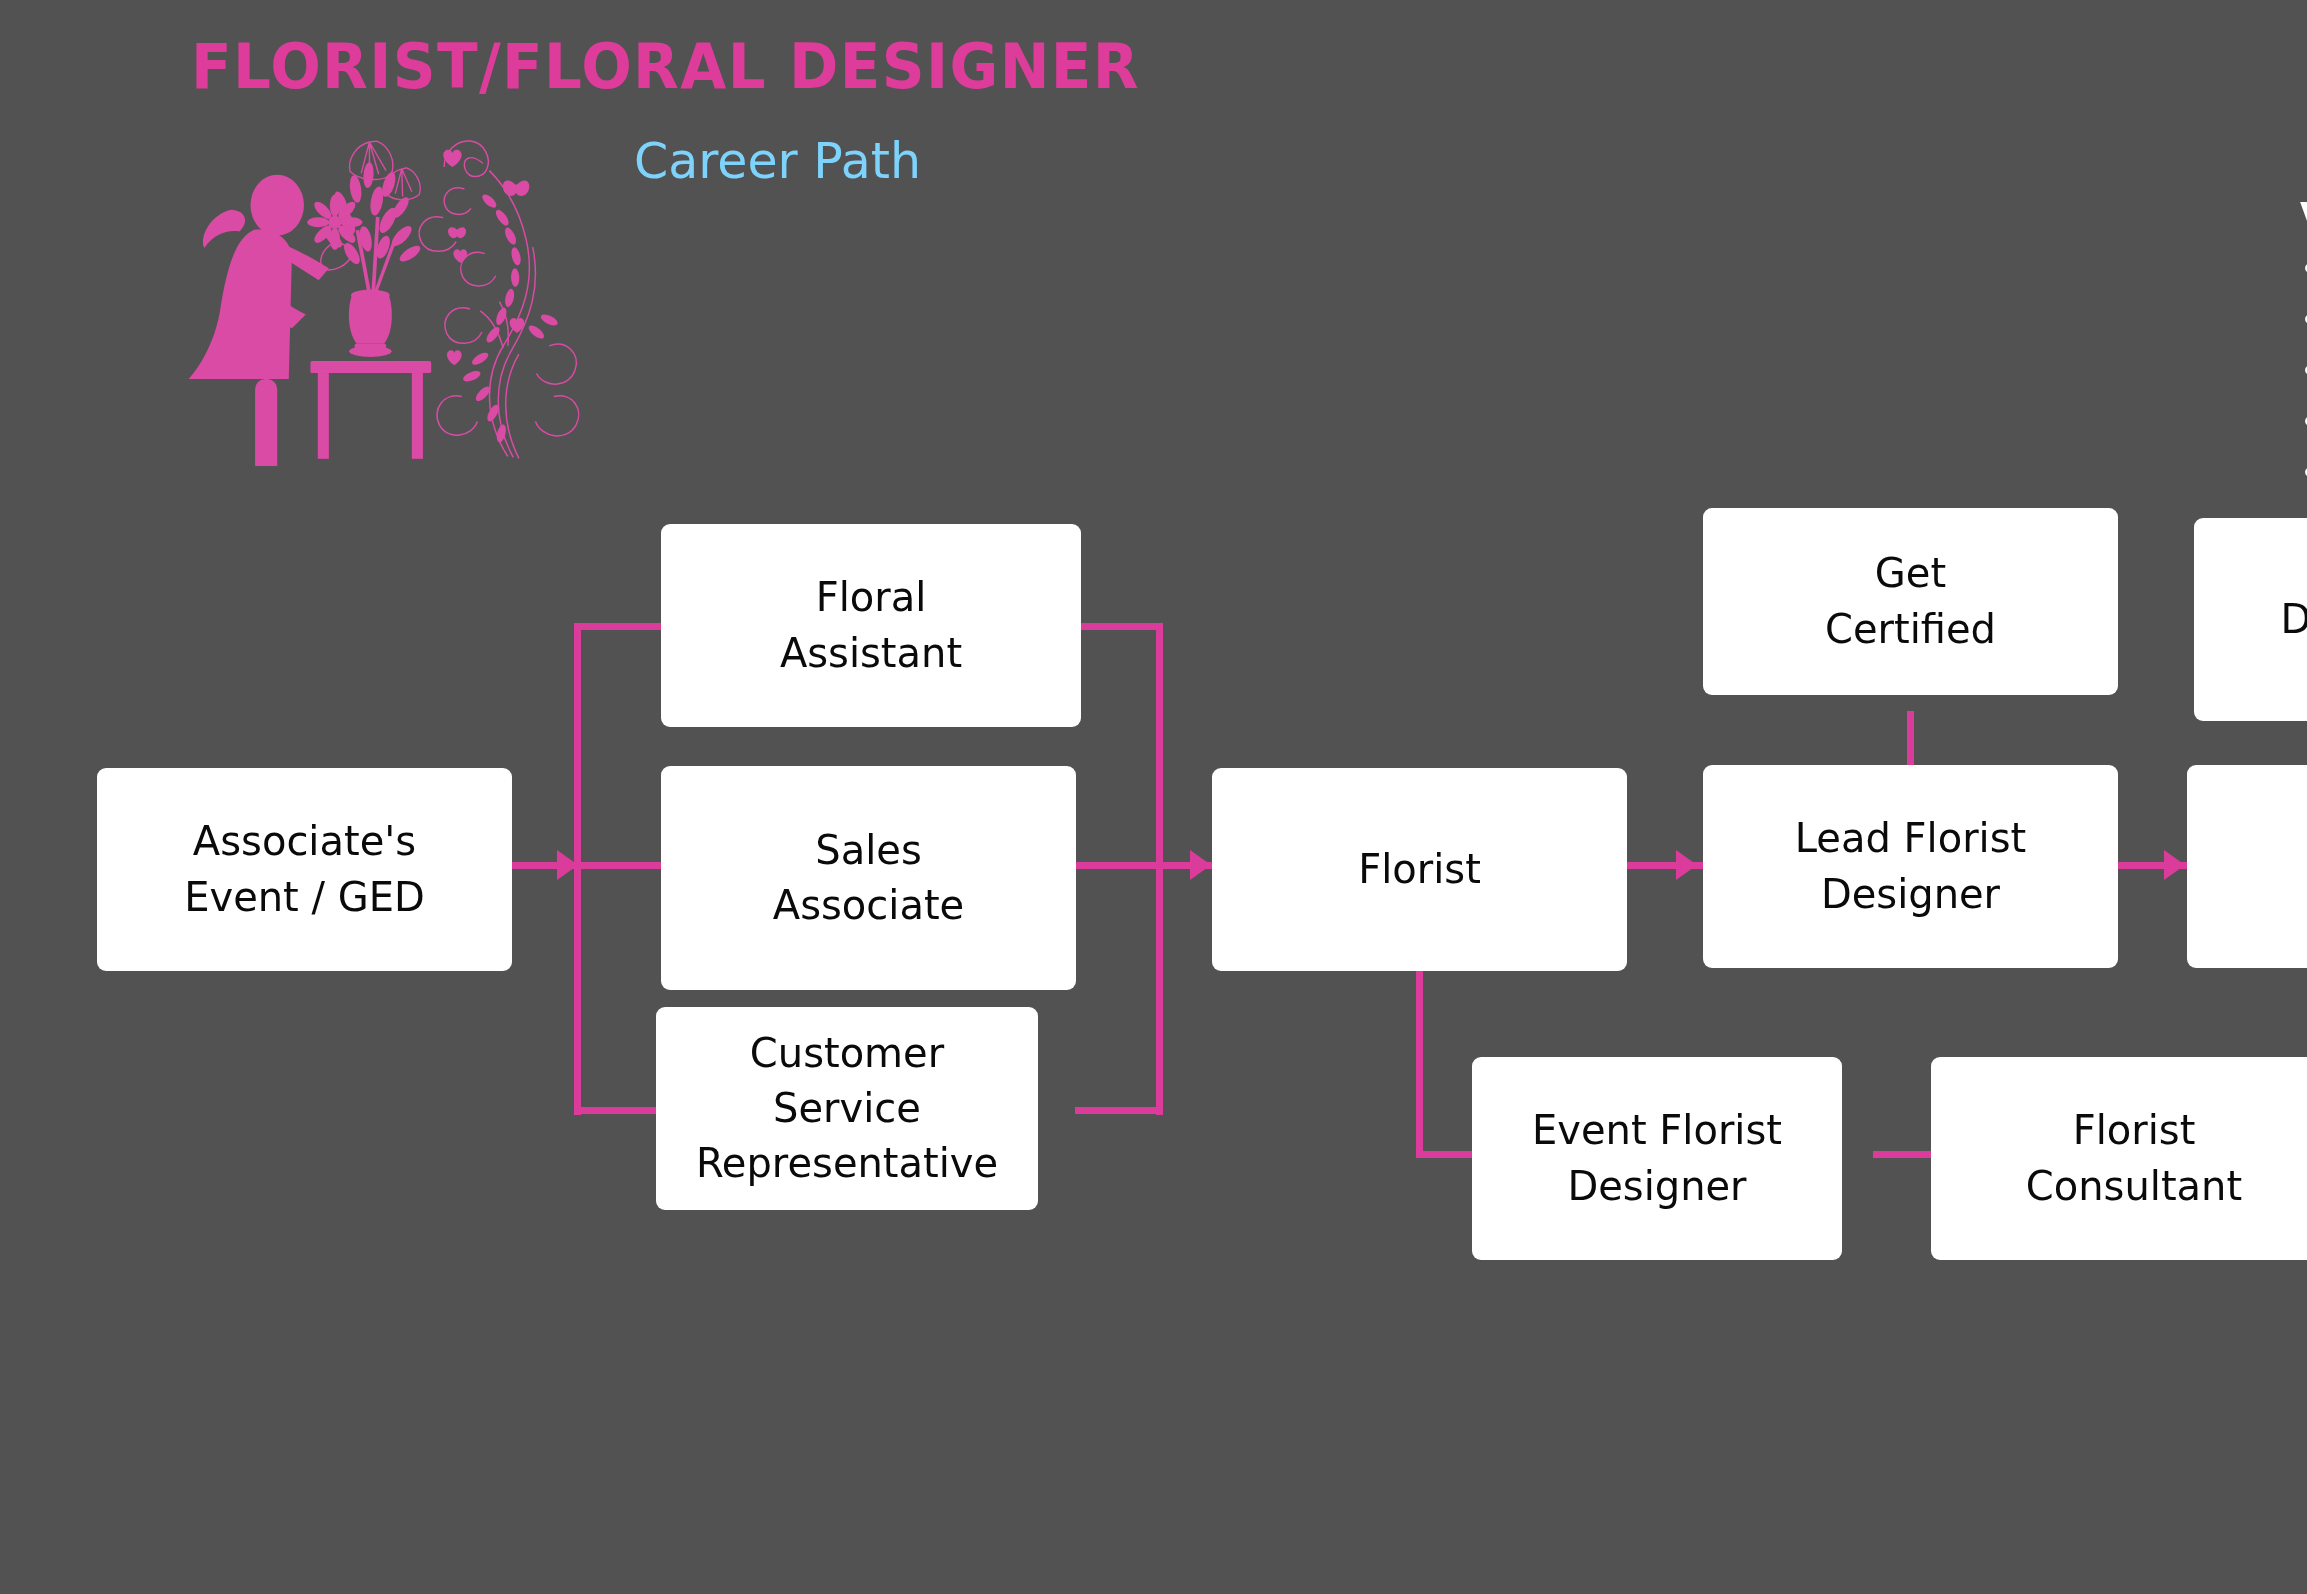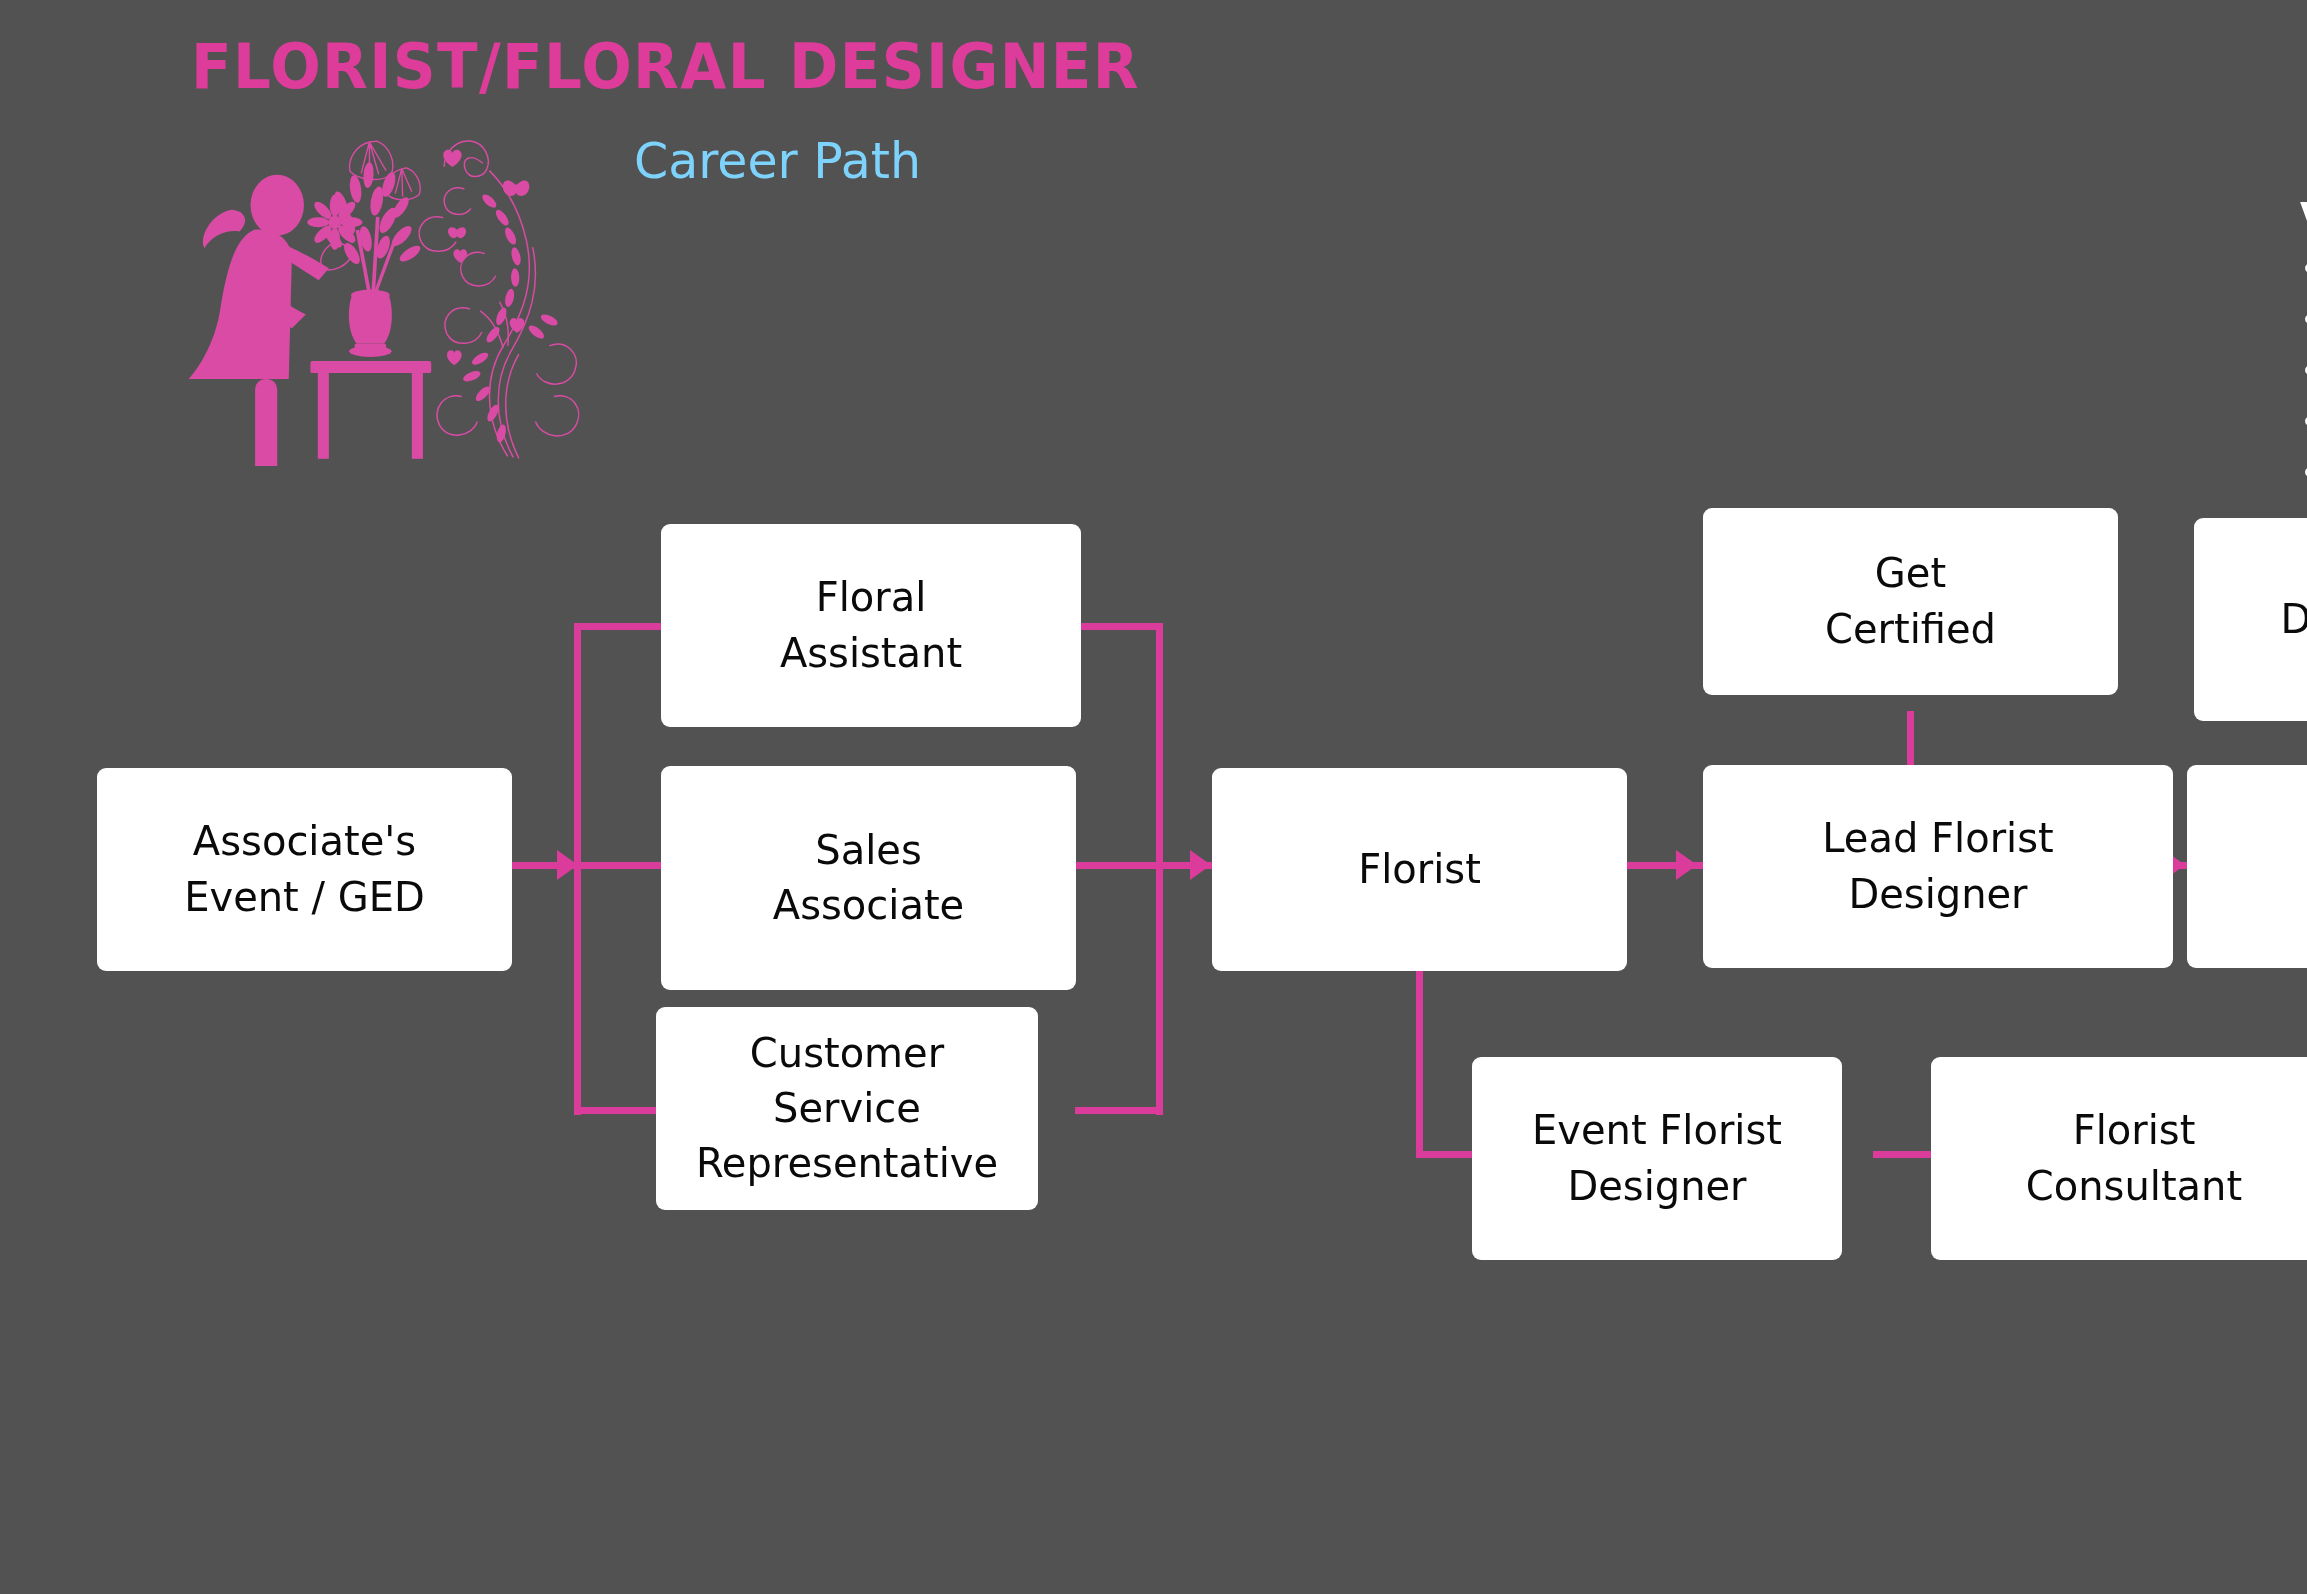--- a/index.html
+++ b/index.html
@@ -306,7 +306,7 @@
 Certified</span>
   </div>
 
-  <div class="node" style="left:1703px; top:765px; width:470px; height:203px;">
+  <div class="node" style="left:1703px; top:765px; width:415px; height:203px;">
     <span style="white-space:pre-line;">Lead Florist
 Designer</span>
   </div>

